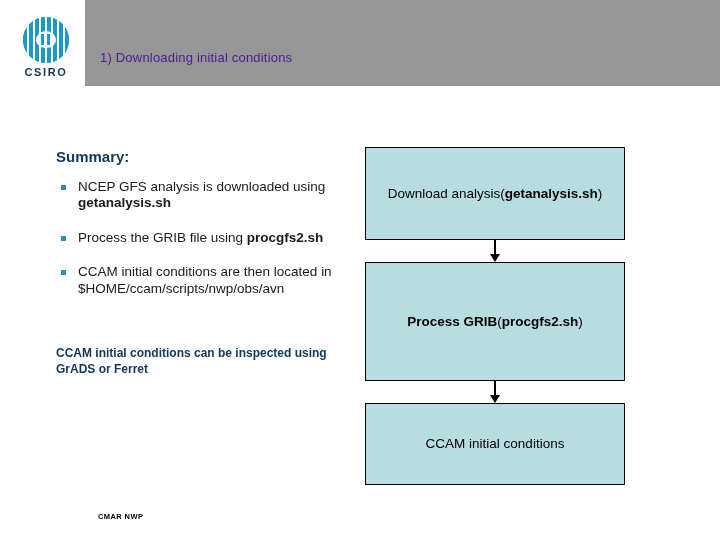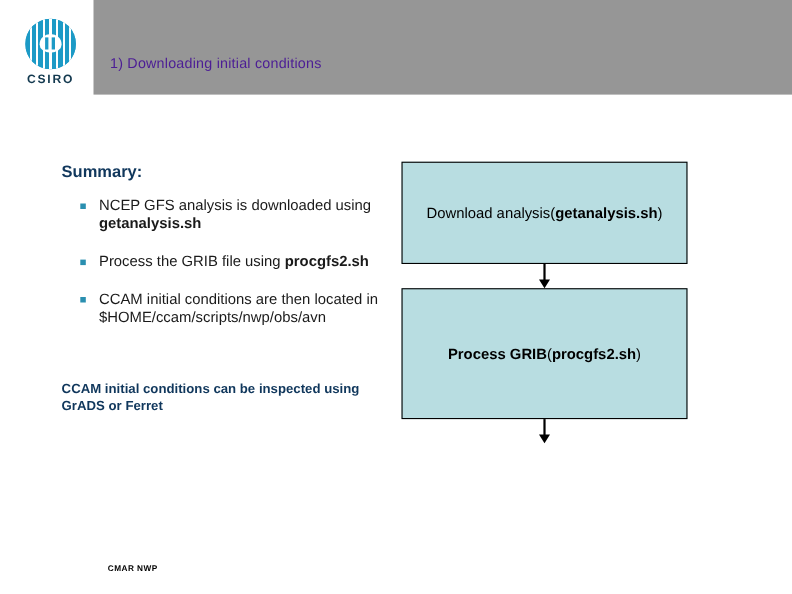--- a/index.html
+++ b/index.html
@@ -117,7 +117,7 @@
   }
   .bullet-list {
     list-style: none;
-    margin: 12px;
+    margin: 0;
     padding: 0;
   }
   .bullet-item {

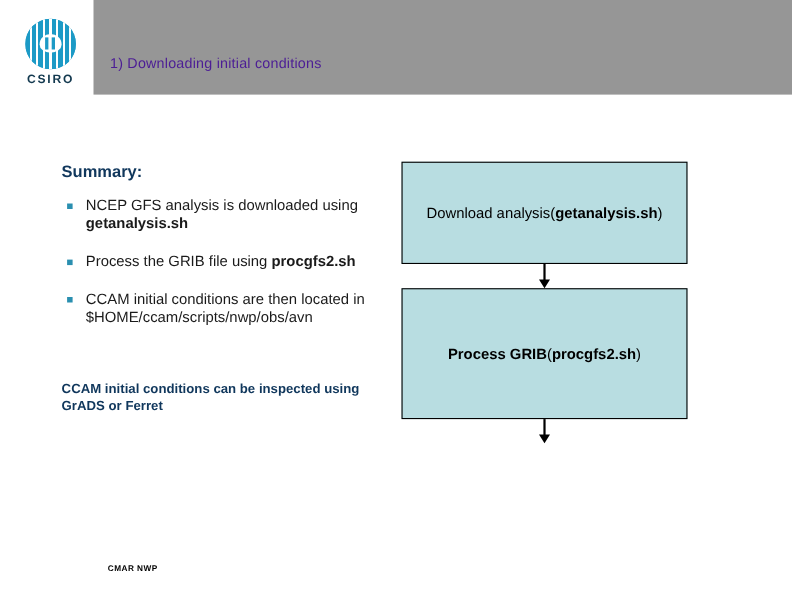--- a/index.html
+++ b/index.html
@@ -273,6 +273,9 @@
       <div class="head"></div>
     </div>
 
+    <div class="flow-box b3">
+      <div class="flow-line1">CCAM initial conditions</div>
+    </div>
 
   </div>
 

